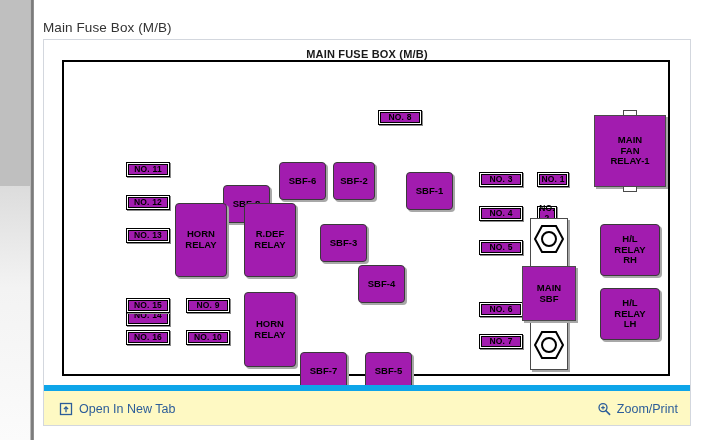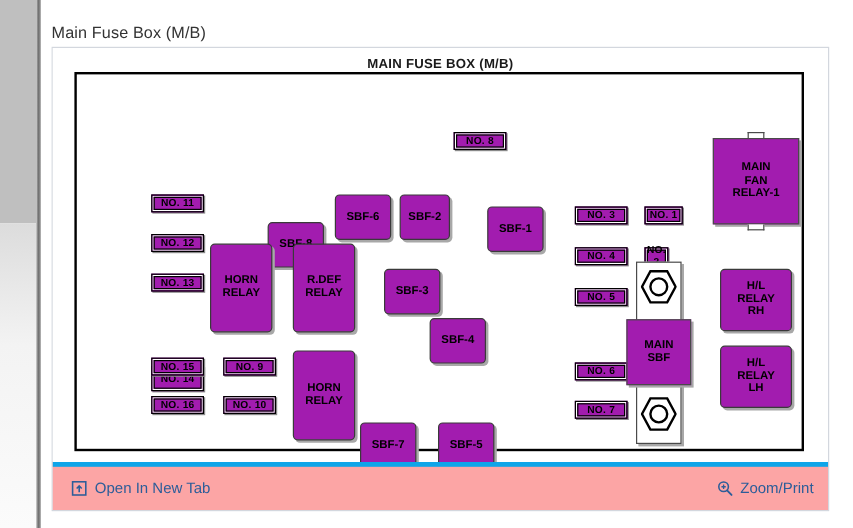--- a/index.html
+++ b/index.html
@@ -178,8 +178,8 @@
     position: absolute;
     left: 0; bottom: 0;
     width: 646px; height: 40px;
-    background: #fca5a5;
-    border-top: 4px solid #0ea5e9;
+    background: #fef9c3;
+    border-top: 6px solid #0ea5e9;
     box-sizing: border-box;
   }
   .footer-link {

